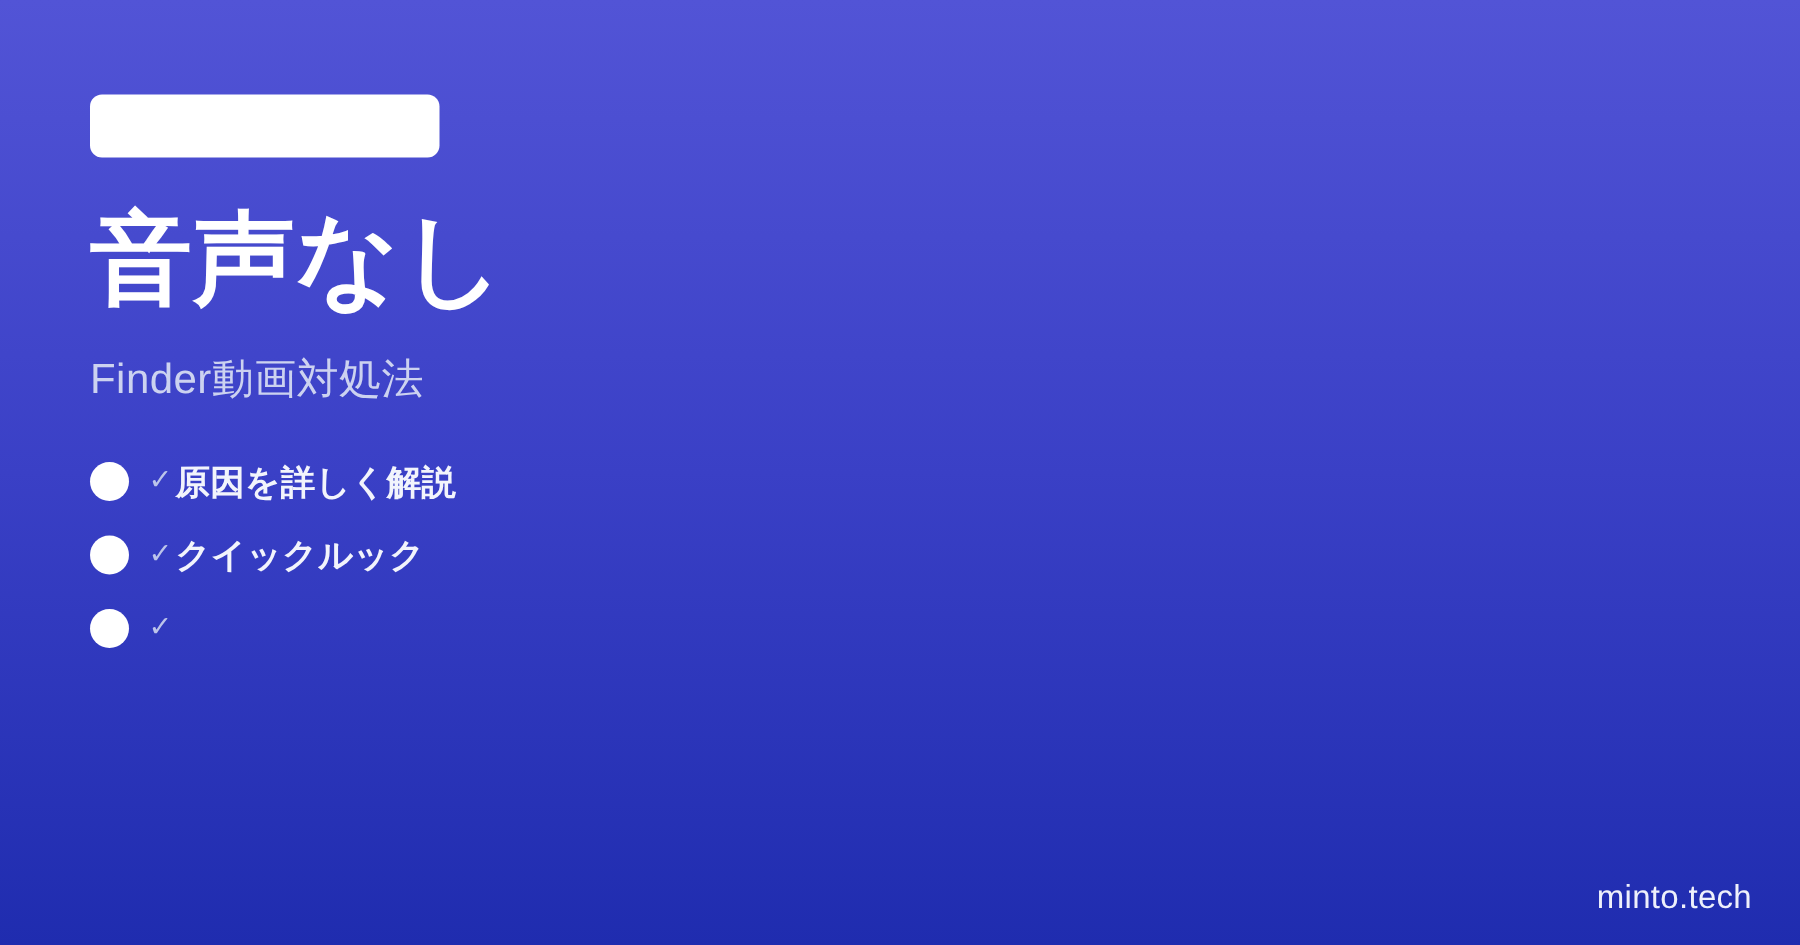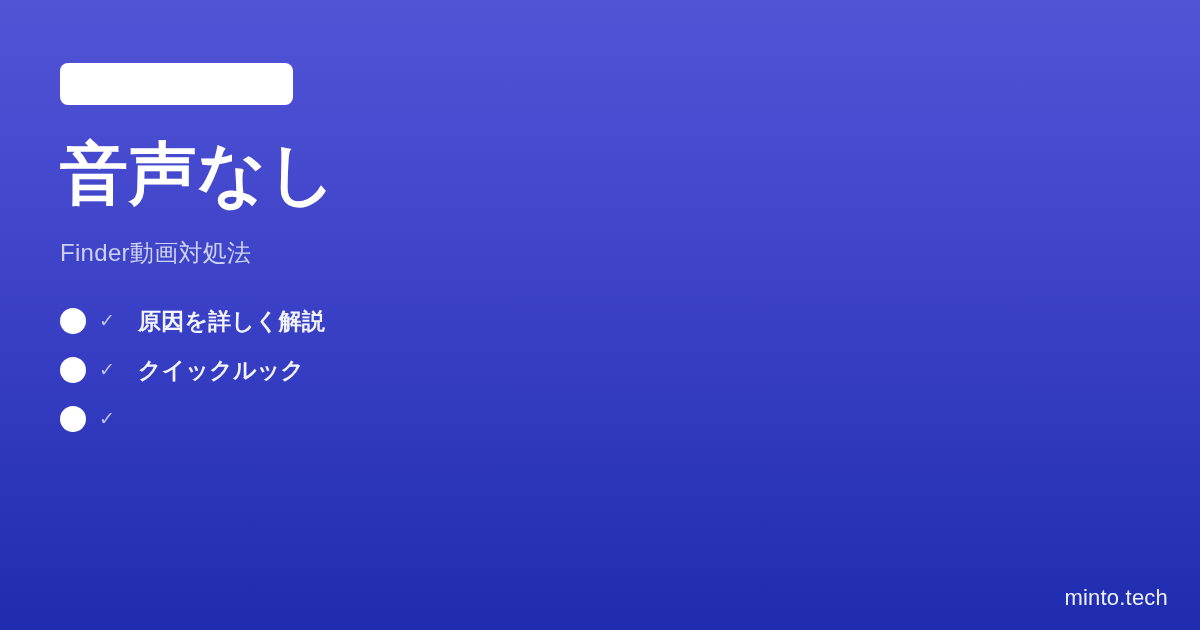--- a/index.html
+++ b/index.html
@@ -65,7 +65,7 @@
   
   .subtitle {
     margin: 22px 0 16px 0;
-    font-size: 24px;
+    font-size: 28px;
     font-weight: 400;
     line-height: 34px;
     color: #ccd2f0;

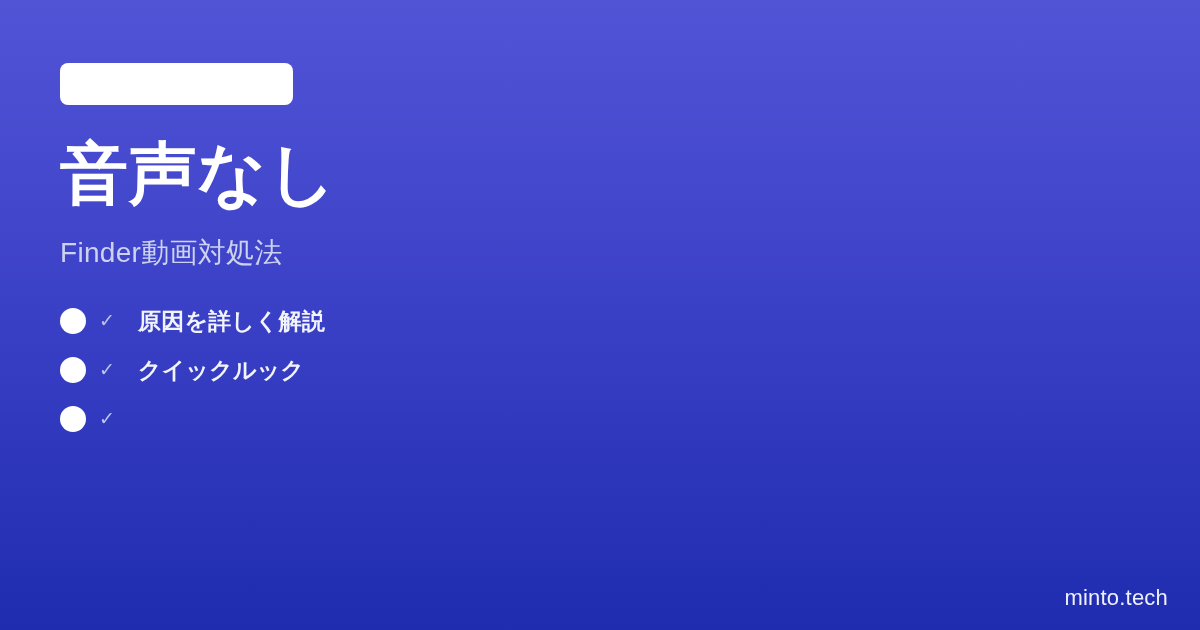--- a/index.html
+++ b/index.html
@@ -106,7 +106,7 @@
 
   .bullet-label {
     flex: 0 1 auto;
-    margin-left: 21px;
+    margin-left: 0;
     font-size: 23px;
     font-weight: 700;
     line-height: 26px;

